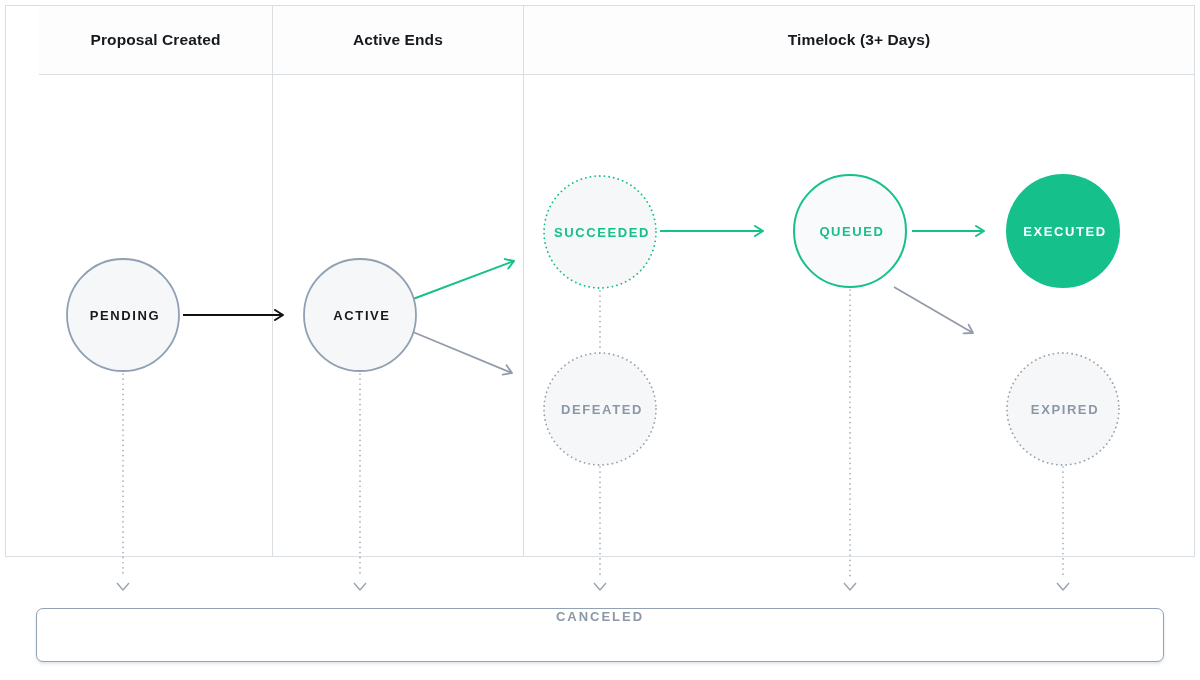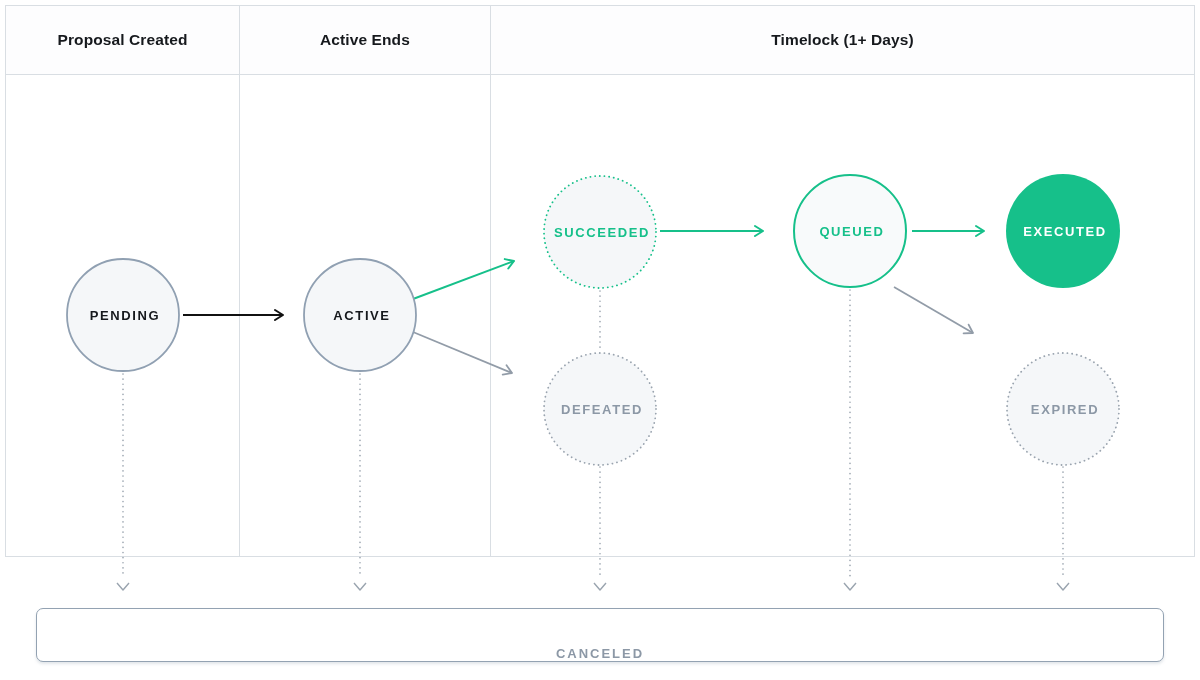--- a/index.html
+++ b/index.html
@@ -12,6 +12,7 @@
     position:absolute;left:5px;top:5px;width:1190px;height:552px;
     border:1.5px solid #d9dee3;box-sizing:border-box;display:flex;
     background:#ffffff;
+    padding-left:33px;
   }
   .col{box-sizing:border-box;border-right:1.5px solid #d9dee3;}
   .col:last-child{border-right:none;}

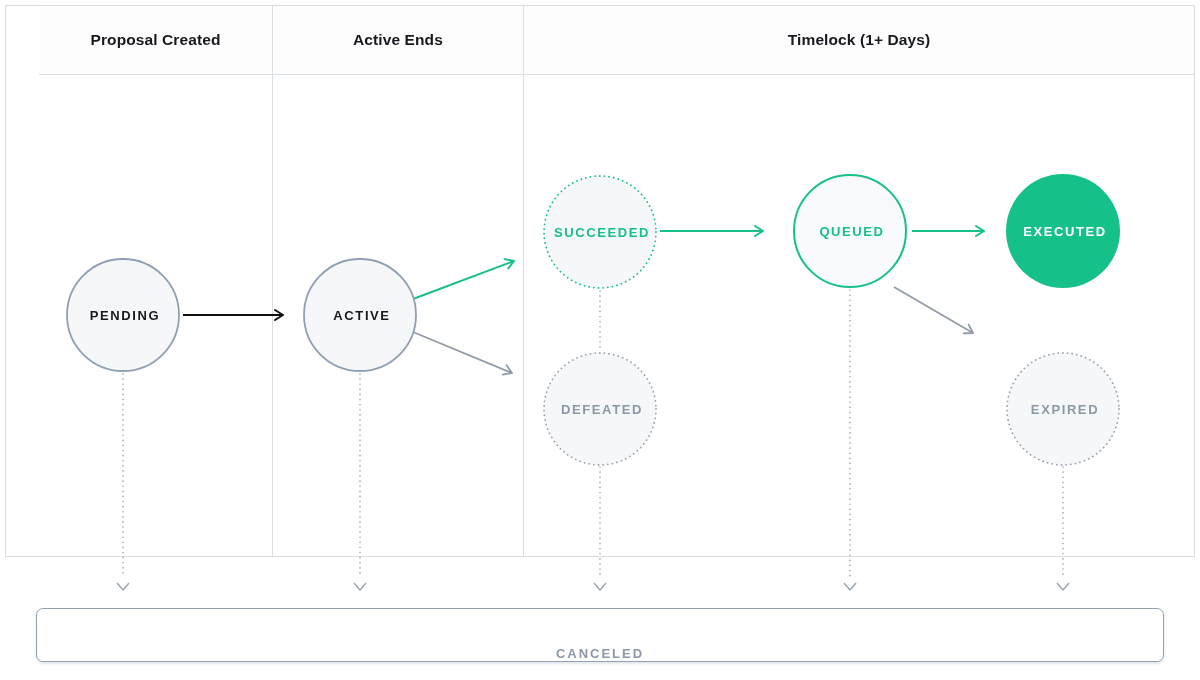--- a/index.html
+++ b/index.html
@@ -55,7 +55,7 @@
       <div class="col-header">Active Ends</div>
     </div>
     <div class="col col-4">
-      <div class="col-header">Timelock (1+ Days)</div>
+      <div class="col-header">Timelock (3+ Days)</div>
     </div>
   </div>
 

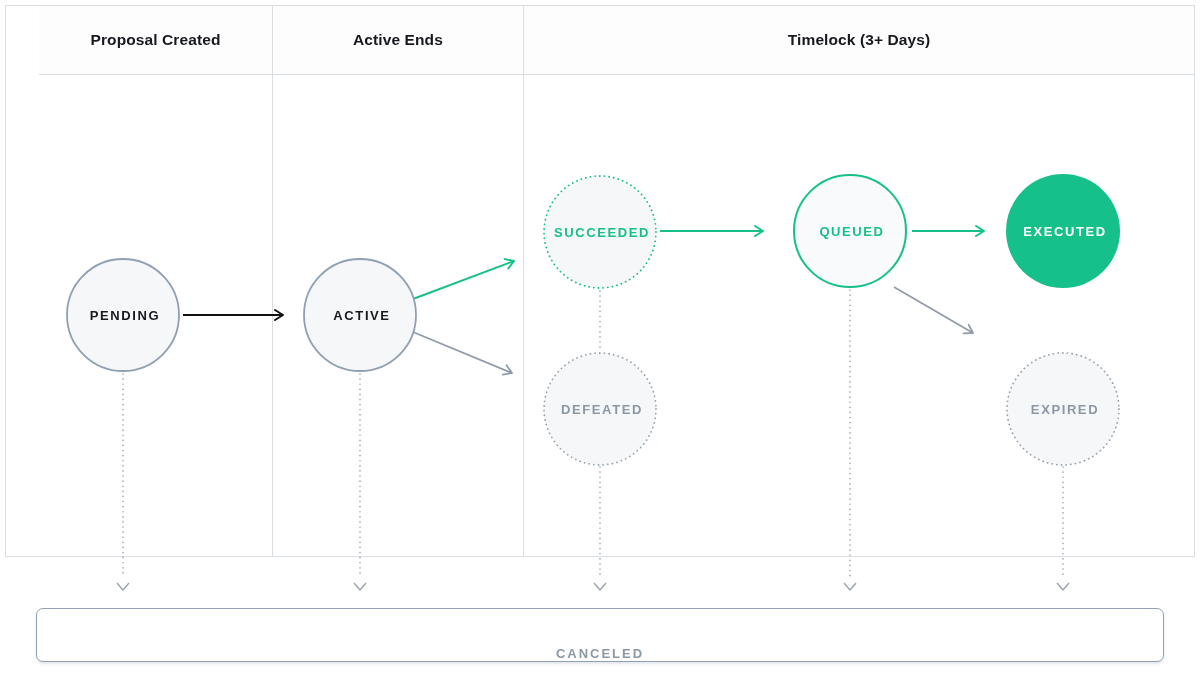--- a/index.html
+++ b/index.html
@@ -30,7 +30,7 @@
   .cancel-bar{
     position:absolute;left:36px;top:608px;width:1128px;height:54px;
     box-sizing:border-box;border:1.5px solid #93a2b2;border-radius:7px;
-    background:#ffffff;display:flex;align-items:flex-end;justify-content:center;
+    background:#ffffff;display:flex;align-items:flex-start;justify-content:center;
     box-shadow:0 2px 3px rgba(140,155,170,.25);
   }
   .cancel-label{

